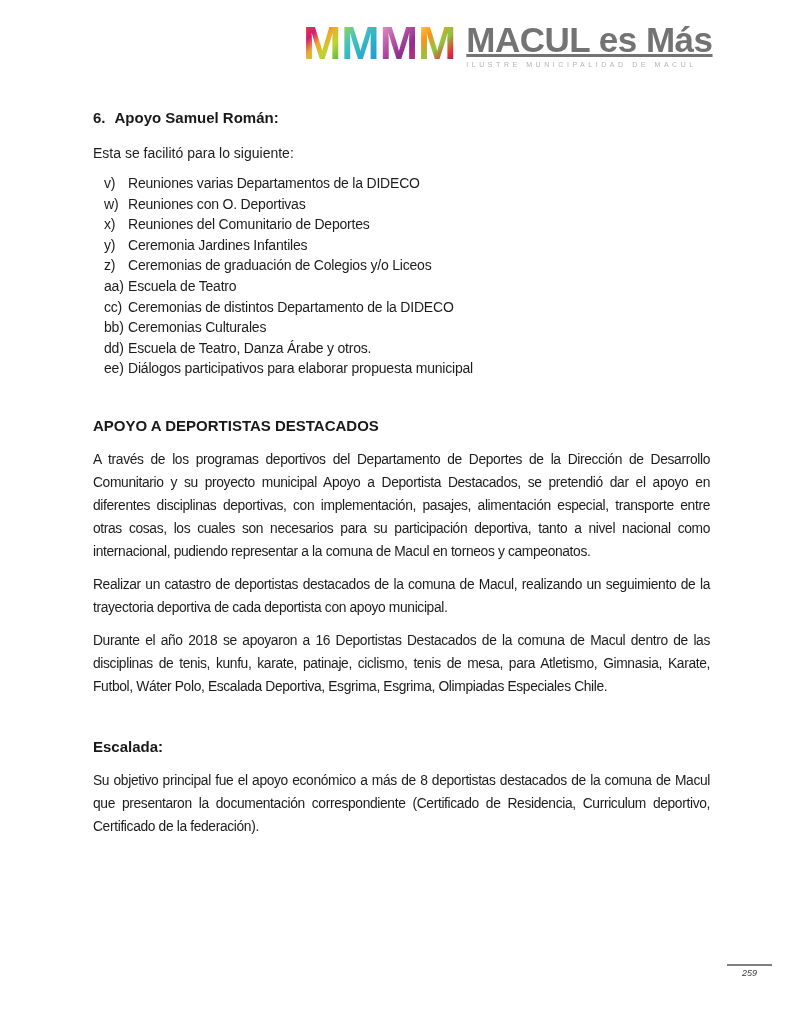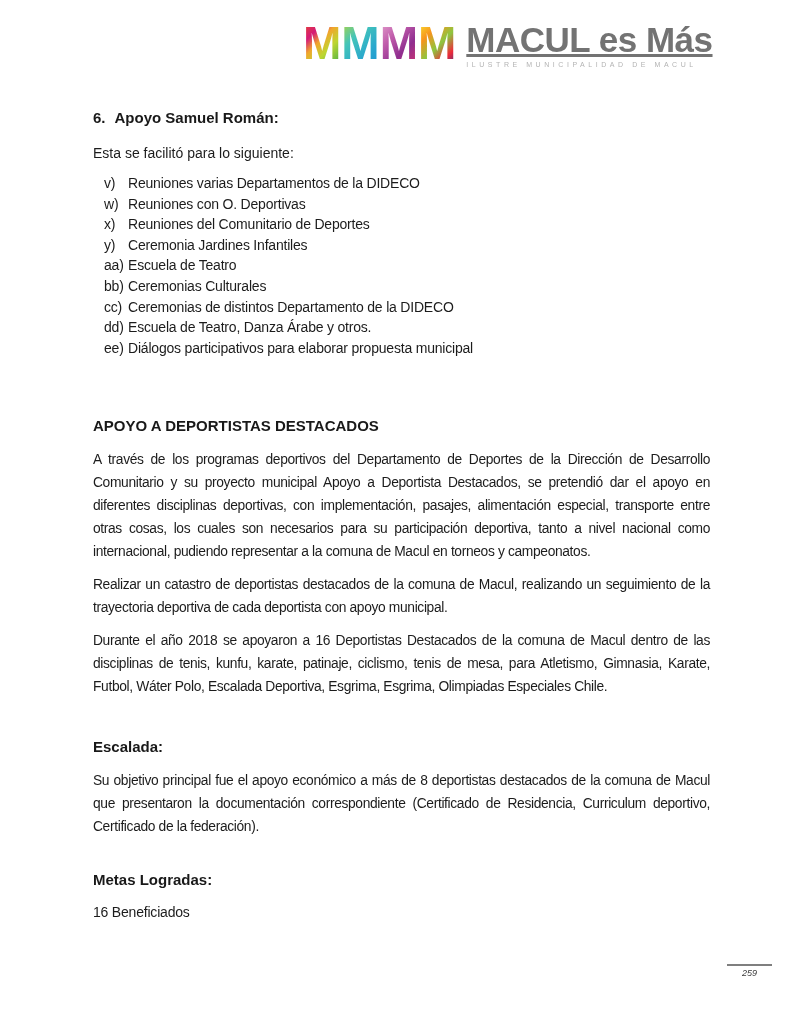--- a/index.html
+++ b/index.html
@@ -135,6 +135,7 @@
     <li><span class="marker">w)</span><span>Reuniones con O. Deportivas</span></li>
     <li><span class="marker">x)</span><span>Reuniones del Comunitario de Deportes</span></li>
     <li><span class="marker">y)</span><span>Ceremonia Jardines Infantiles</span></li>
+    <li><span class="marker">z)</span><span>Ceremonias de graduación de Colegios y/o Liceos</span></li>
     <li><span class="marker">aa)</span><span>Escuela de Teatro</span></li>
     <li><span class="marker">bb)</span><span>Ceremonias Culturales</span></li>
     <li><span class="marker">cc)</span><span>Ceremonias de distintos Departamento de la DIDECO</span></li>

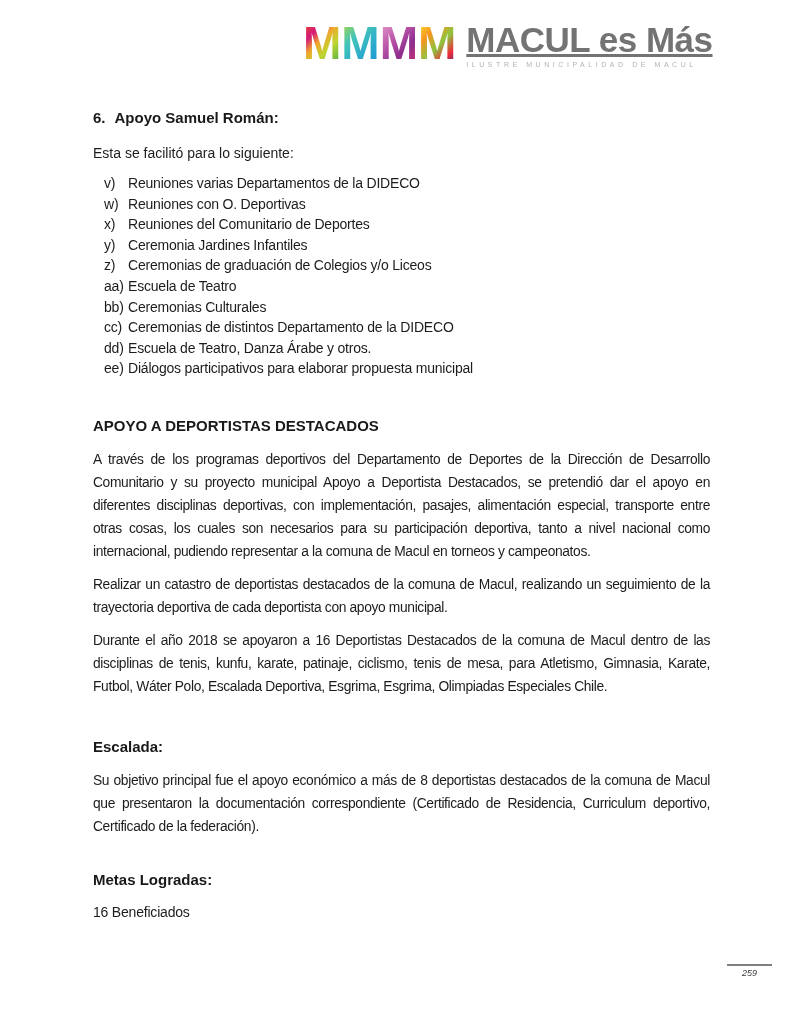--- a/index.html
+++ b/index.html
@@ -137,8 +137,8 @@
     <li><span class="marker">y)</span><span>Ceremonia Jardines Infantiles</span></li>
     <li><span class="marker">z)</span><span>Ceremonias de graduación de Colegios y/o Liceos</span></li>
     <li><span class="marker">aa)</span><span>Escuela de Teatro</span></li>
+    <li><span class="marker">cc)</span><span>Ceremonias de distintos Departamento de la DIDECO</span></li>
     <li><span class="marker">bb)</span><span>Ceremonias Culturales</span></li>
-    <li><span class="marker">cc)</span><span>Ceremonias de distintos Departamento de la DIDECO</span></li>
     <li><span class="marker">dd)</span><span>Escuela de Teatro, Danza Árabe y otros.</span></li>
     <li><span class="marker">ee)</span><span>Diálogos participativos para elaborar propuesta municipal</span></li>
   </ul>

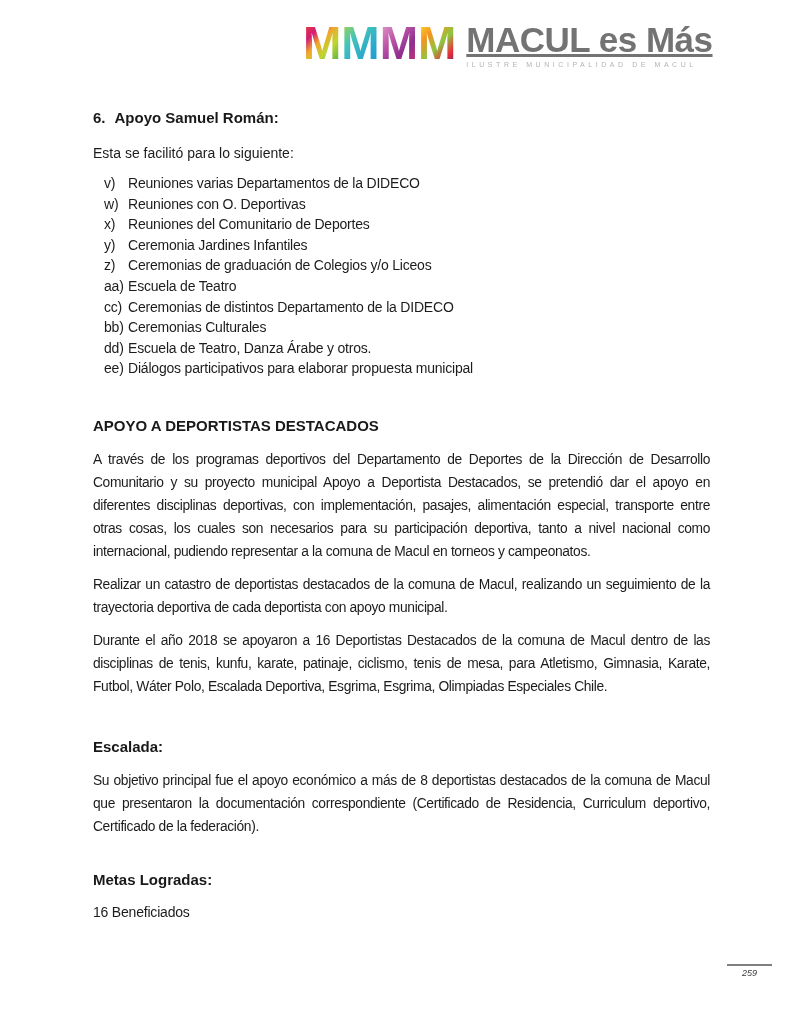--- a/index.html
+++ b/index.html
@@ -155,10 +155,6 @@
     <p class="para last">Su objetivo principal fue el apoyo económico a más de 8 deportistas destacados de la comuna de Macul que presentaron la documentación correspondiente (Certificado de Residencia, Curriculum deportivo, Certificado de la federación).</p>
   </section>
 
-  <section class="block metas-block">
-    <div class="h-bold" style="margin-bottom:14px;">Metas Logradas:</div>
-    <div class="plain-line">16 Beneficiados</div>
-  </section>
 
   <div class="footer-rule"></div>
   <div class="footer-pagenum">259</div>

